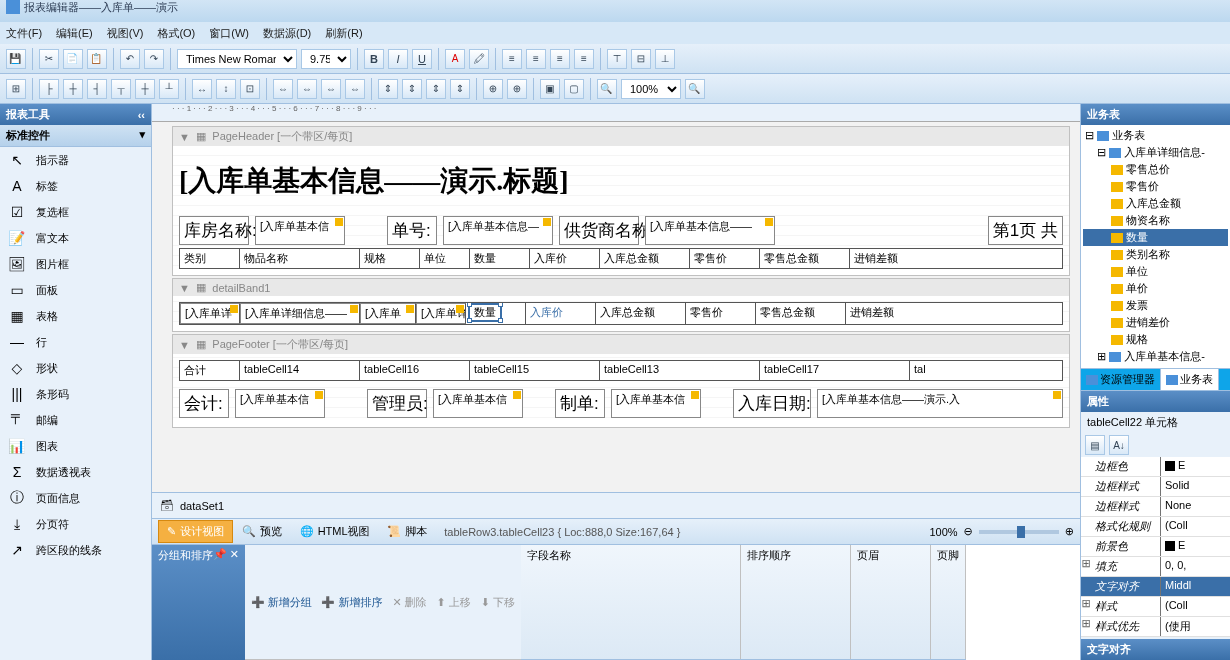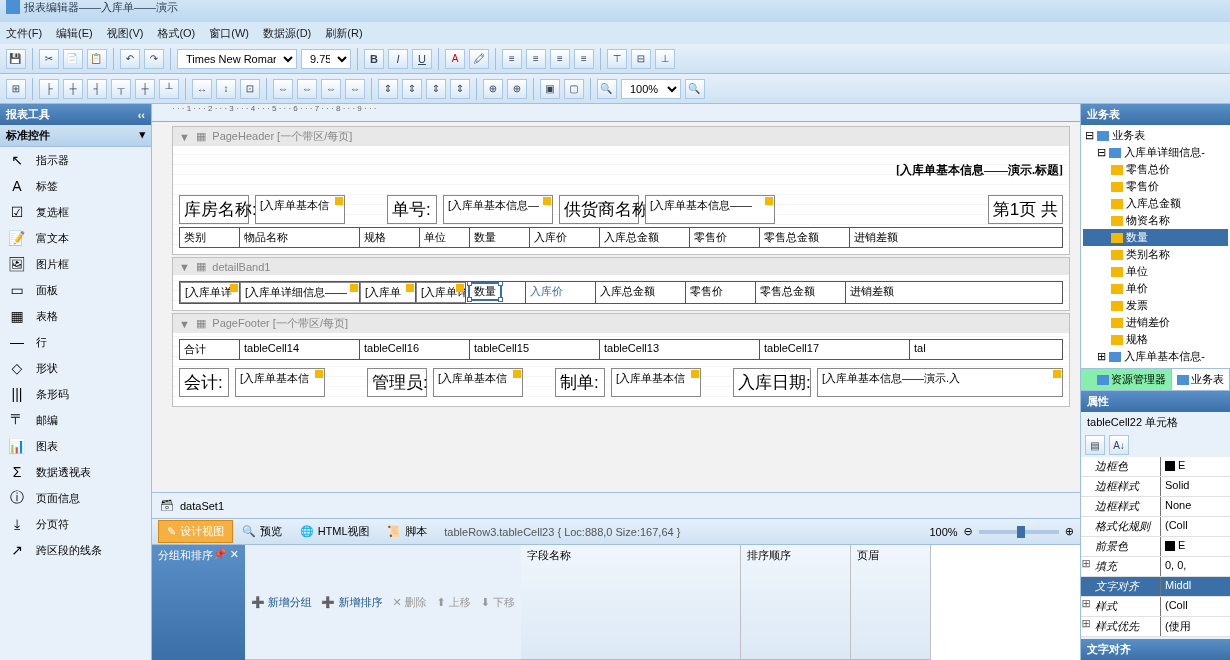--- a/index.html
+++ b/index.html
@@ -26,7 +26,7 @@
 .band { background: #fff; margin-bottom: 2px; border: 1px solid #c0c0c0; }
 .band-header { background: #e8e8e8; padding: 2px 6px; color: #888; font-size: 10px; display: flex; align-items: center; gap: 6px; }
 .band-content { padding: 6px; background: repeating-linear-gradient(0deg,#fff,#fff 9px,#f5f5f5 9px,#f5f5f5 10px), repeating-linear-gradient(90deg,#fff,#fff 9px,#f5f5f5 9px,#f5f5f5 10px); }
-.report-title { text-align: right; font-size: 12px; font-weight: bold; font-family: serif; padding: 10px 0 16px; }
+.report-title { text-align: left; font-size: 28px; font-weight: bold; font-family: serif; padding: 10px 0 16px; }
 .field-row { display: flex; gap: 6px; margin-bottom: 3px; flex-wrap: nowrap; }
 .lbl { border: 1px solid #888; padding: 2px 4px; background: #fff; white-space: nowrap; font-size: 17px; }
 .fld { border: 1px solid #888; padding: 2px 4px; background: #fff; position: relative; font-size: 11px; white-space: nowrap; overflow: hidden; }

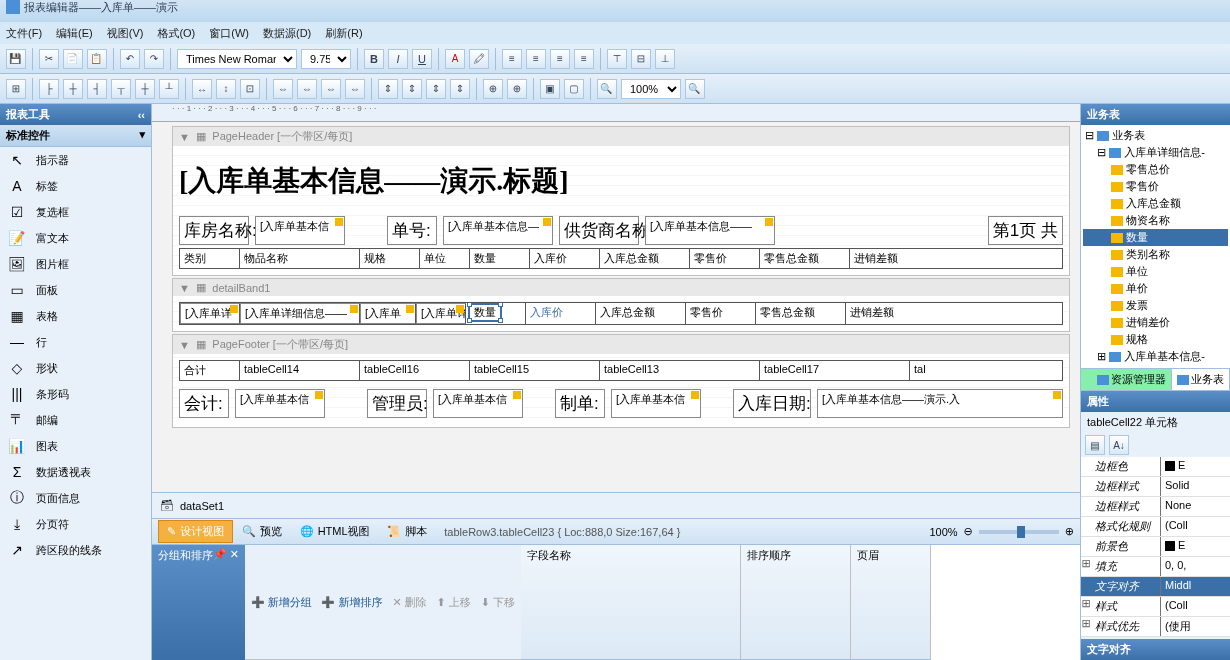--- a/index.html
+++ b/index.html
@@ -59,7 +59,7 @@
 .tree-node.selected { background: #3a6fa8; color: #fff; }
 .tree-icon { width: 12px; height: 10px; background: #f5b800; display: inline-block; }
 .tree-icon.blue { background: #4a90d9; }
-.right-tabs { display: flex; background: #86efac; border-top: 1px solid #a0bfe0; justify-content: flex-end; }
+.right-tabs { display: flex; background: #0ea5e9; border-top: 1px solid #a0bfe0; }
 .right-tab { padding: 3px 5px; font-size: 10px; border-right: 1px solid #a0bfe0; display: flex; align-items: center; gap: 2px; }
 .right-tab.active { background: #fff; }
 .props-panel { border-top: 1px solid #a0bfe0; }

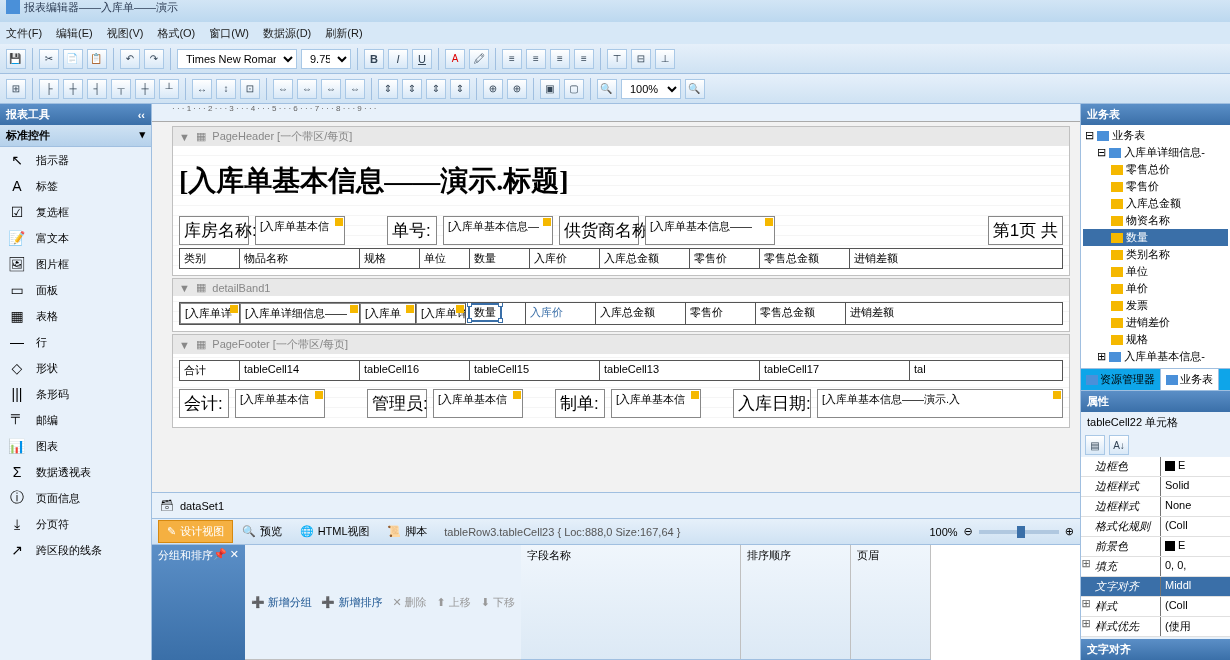--- a/index.html
+++ b/index.html
@@ -388,6 +388,7 @@
         <div class="bp-th" style="width:220px">字段名称</div>
         <div class="bp-th" style="width:110px">排序顺序</div>
         <div class="bp-th" style="width:80px">页眉</div>
+        <div class="bp-th" style="flex:1">页脚</div>
       </div>
       <div style="flex:1;background:#fff"></div>
     </div>

